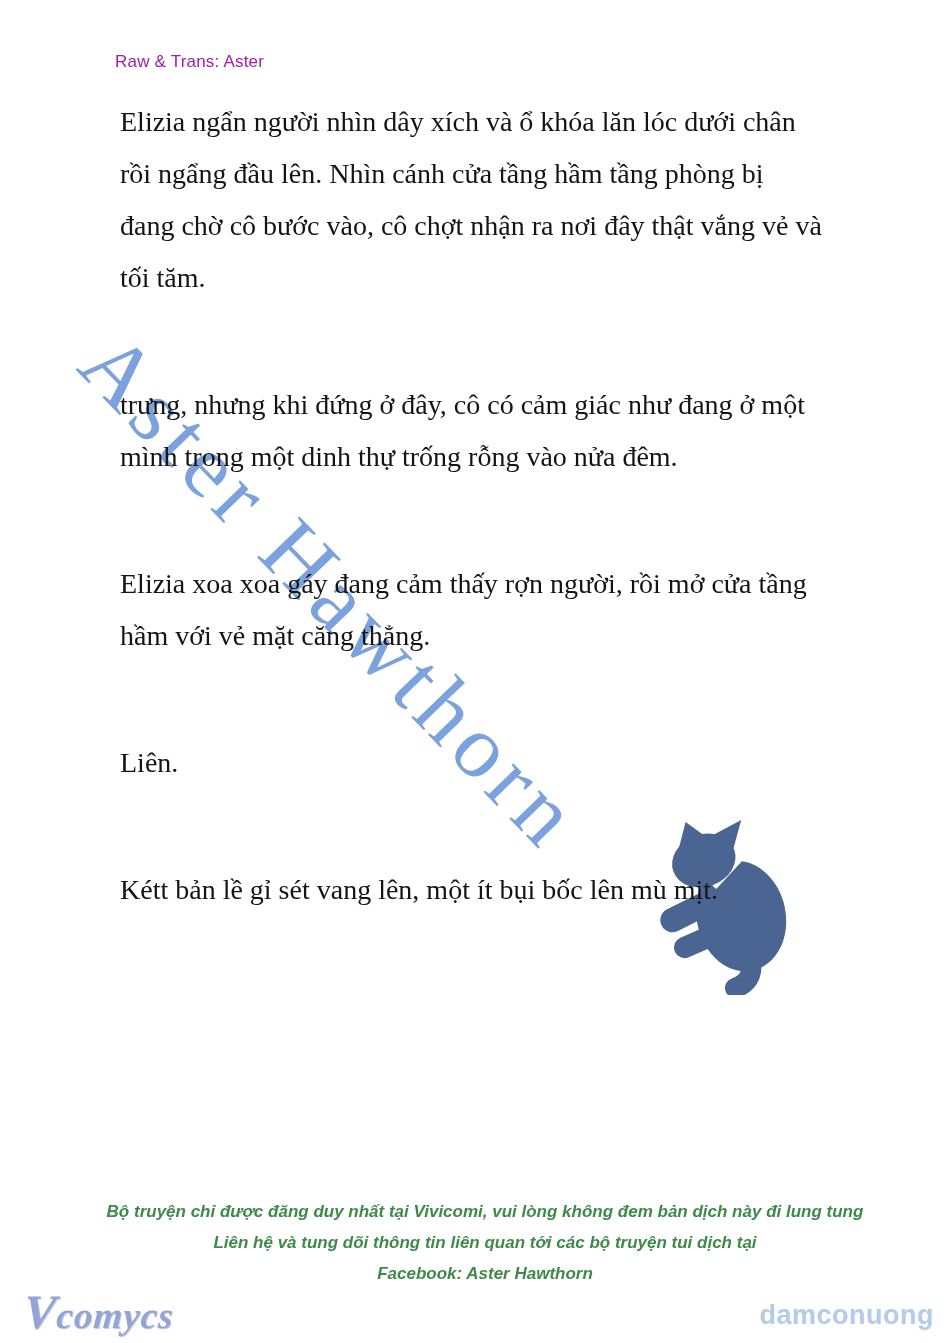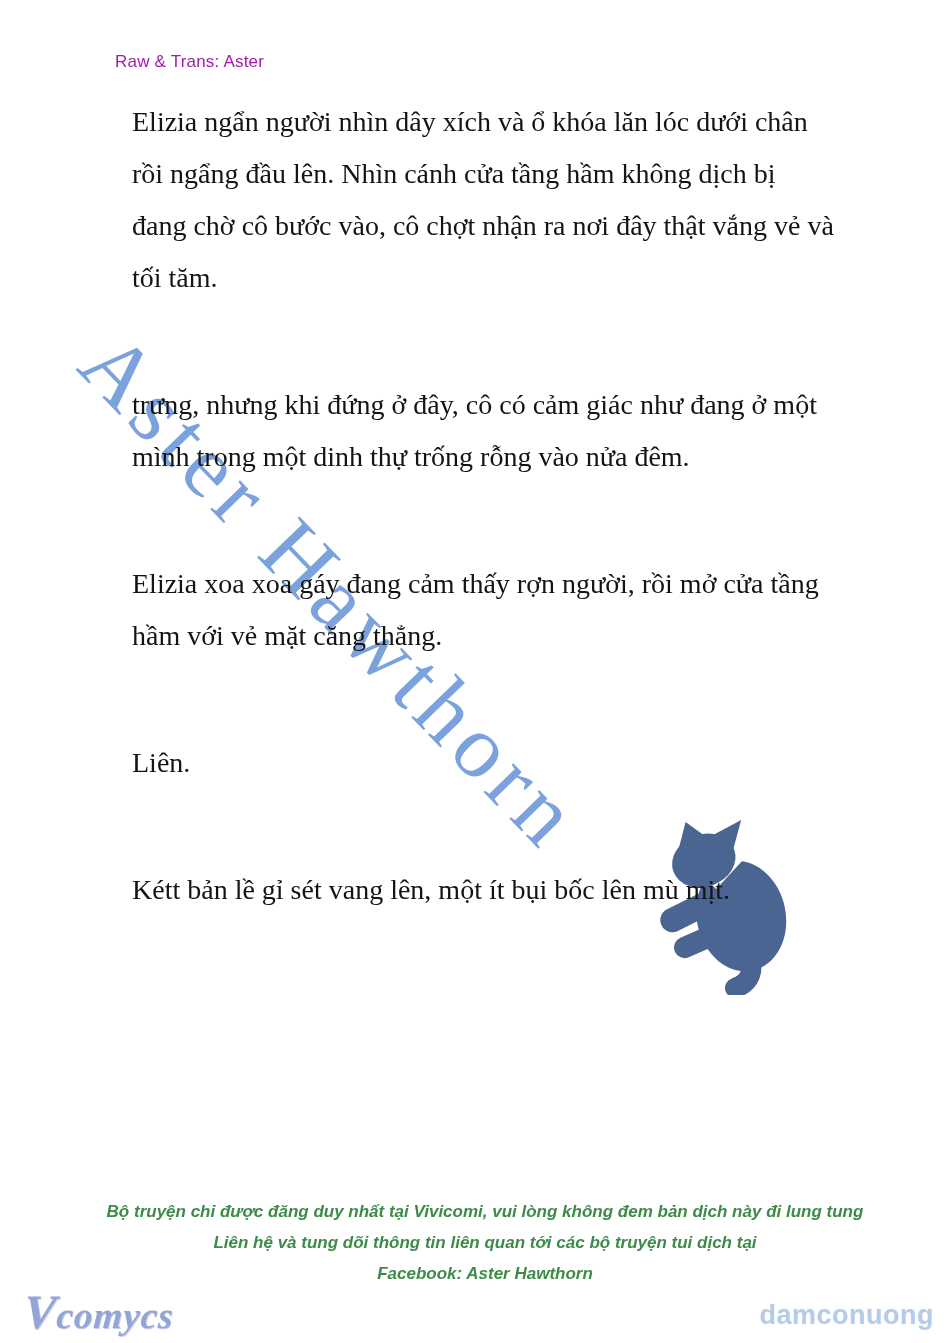--- a/index.html
+++ b/index.html
@@ -30,7 +30,7 @@
     z-index:3;color:#141414;
     font-size:28px;line-height:52px;
   }
-  .para{margin:0 0 75px 17px;}
+  .para{margin:0 0 75px 5px;}
   .tline{white-space:nowrap;}
   
   .cat{

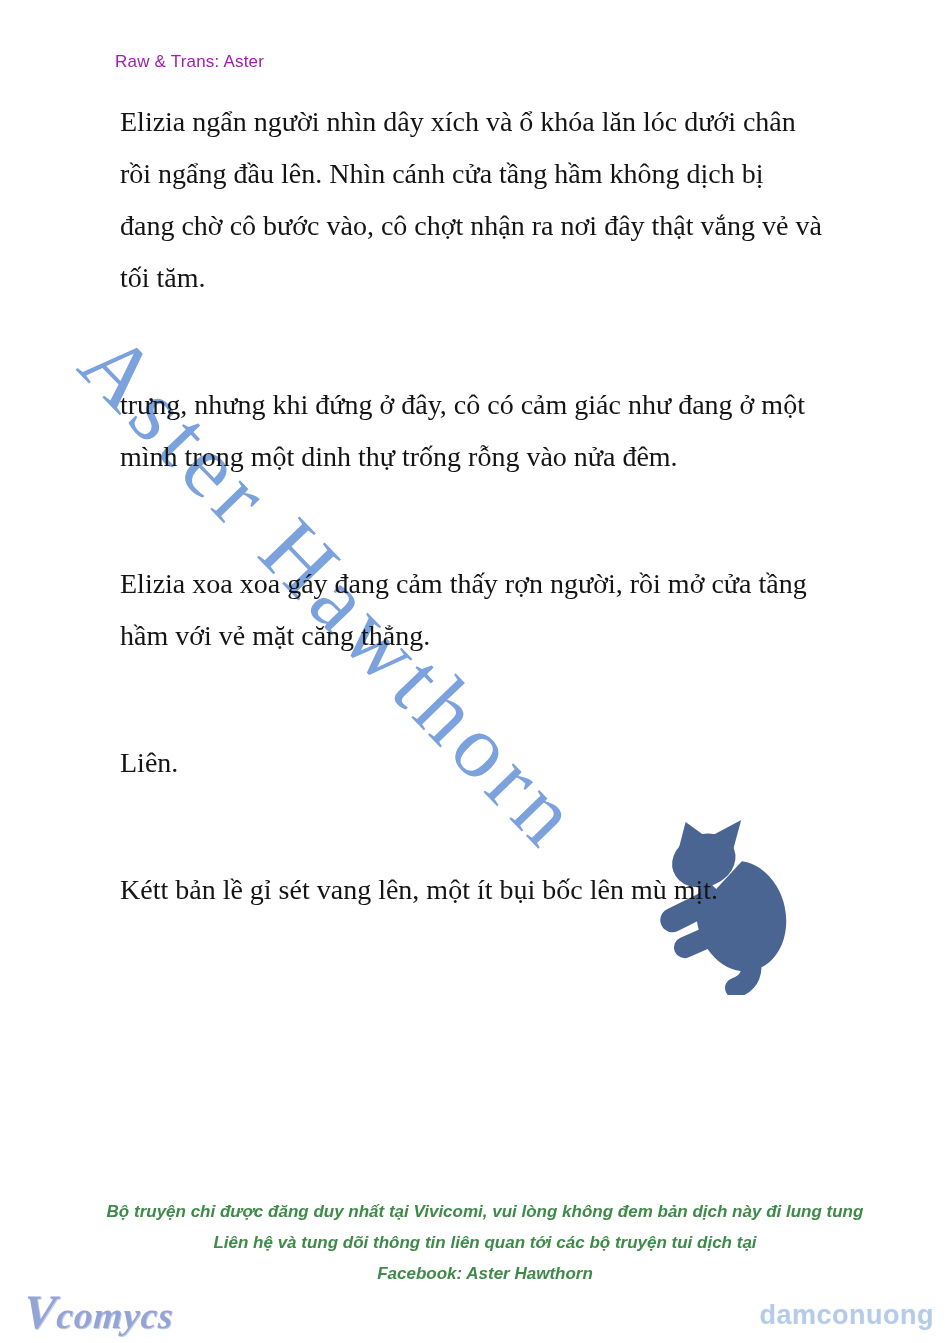--- a/index.html
+++ b/index.html
@@ -77,7 +77,7 @@
   <div class="page-text">
     <div class="para">
       <div class="tline">Elizia ngẩn người nhìn dây xích và ổ khóa lăn lóc dưới chân</div>
-      <div class="tline">rồi ngẩng đầu lên. Nhìn cánh cửa tầng hầm không dịch bị</div>
+      <div class="tline">rồi ngẩng đầu lên. Nhìn cánh cửa tầng hầm tầng phòng bị</div>
       <div class="tline">đang chờ cô bước vào, cô chợt nhận ra nơi đây thật vắng vẻ và</div>
       <div class="tline">tối tăm.</div>
     </div>

